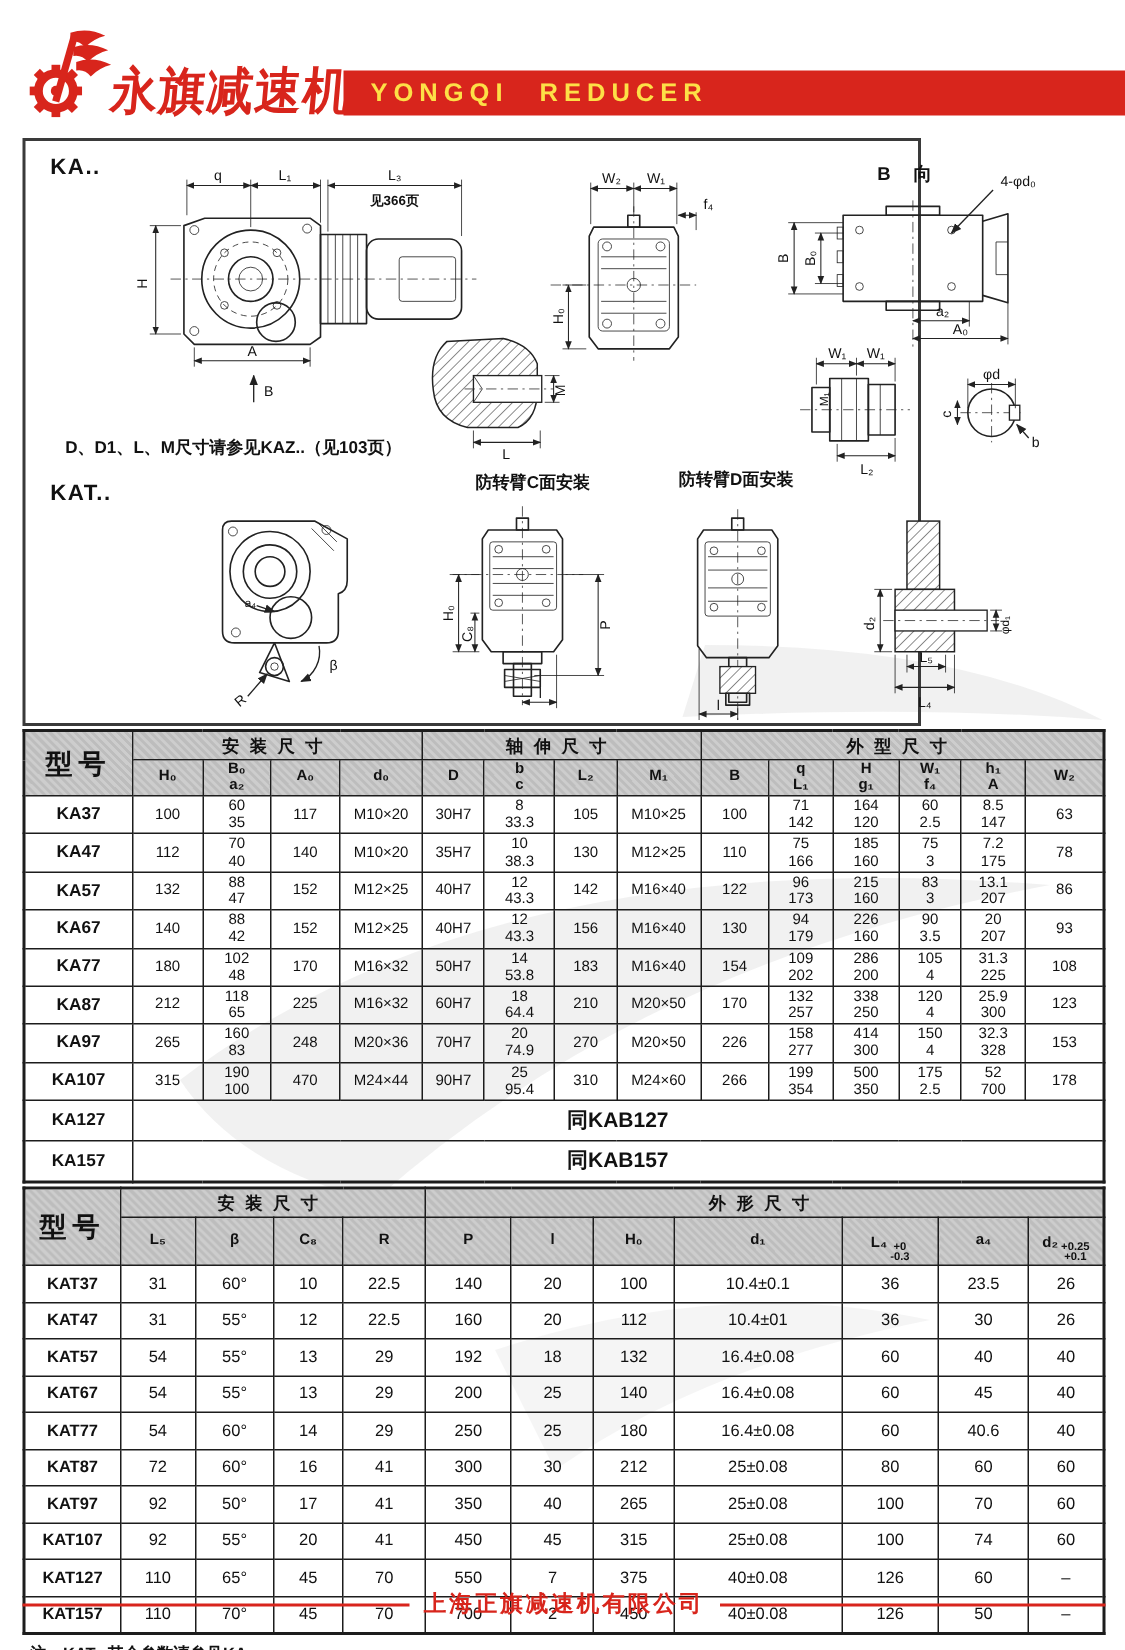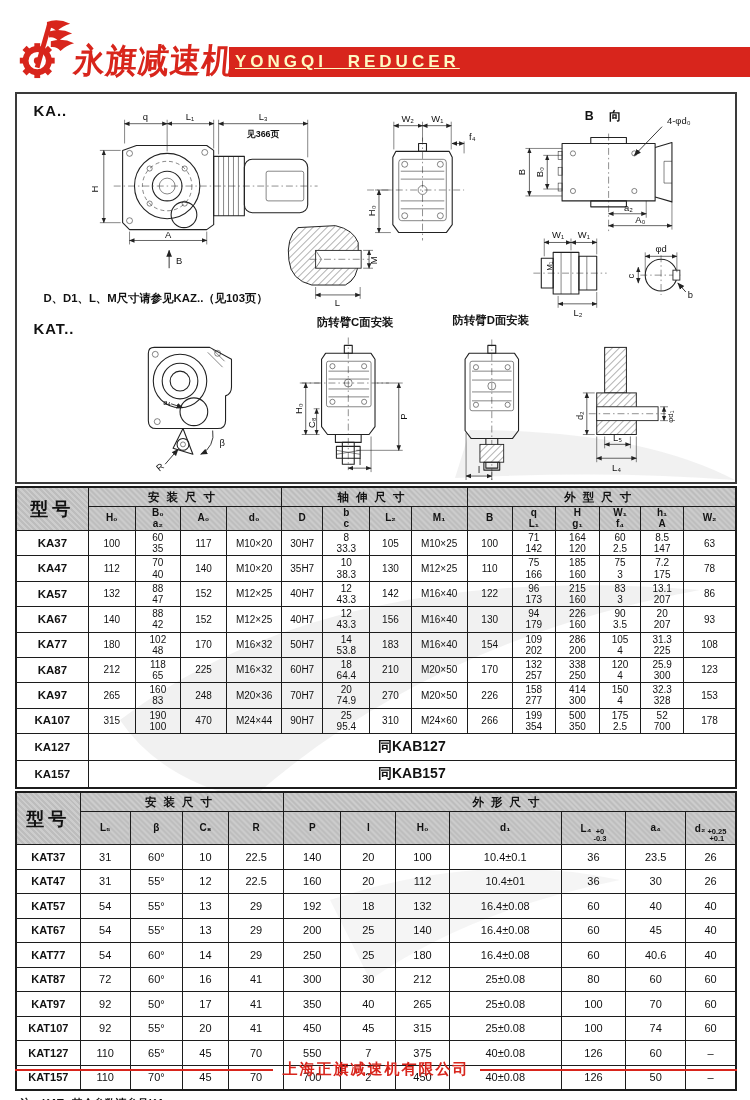--- a/index.html
+++ b/index.html
@@ -13,8 +13,8 @@
   .brand-cn{position:absolute;left:74px;top:40px;font-size:31px;font-weight:bold;
             color:#d8251c;transform:skewX(-5deg) scaleY(1.08);letter-spacing:1px;white-space:nowrap;}
   .brand-bar{position:absolute;left:229px;top:47px;width:521px;height:30px;background:#d8251c;}
-  .brand-bar span{display:block;color:#fef9c3;font-weight:bold;font-size:17px;line-height:30px;
-                  padding-left:6px;letter-spacing:4px;word-spacing:12px;white-space:nowrap;text-decoration:underline;}
+  .brand-bar span{display:block;color:#fde047;font-weight:bold;font-size:17px;line-height:30px;
+                  padding-left:18px;letter-spacing:4px;word-spacing:12px;white-space:nowrap;}
   
   .diagram-box{position:relative;z-index:1;margin:92px 13px 0 15px;width:722px;height:392px;
                border:2px solid #3a3a3a;box-sizing:border-box;background:transparent;}

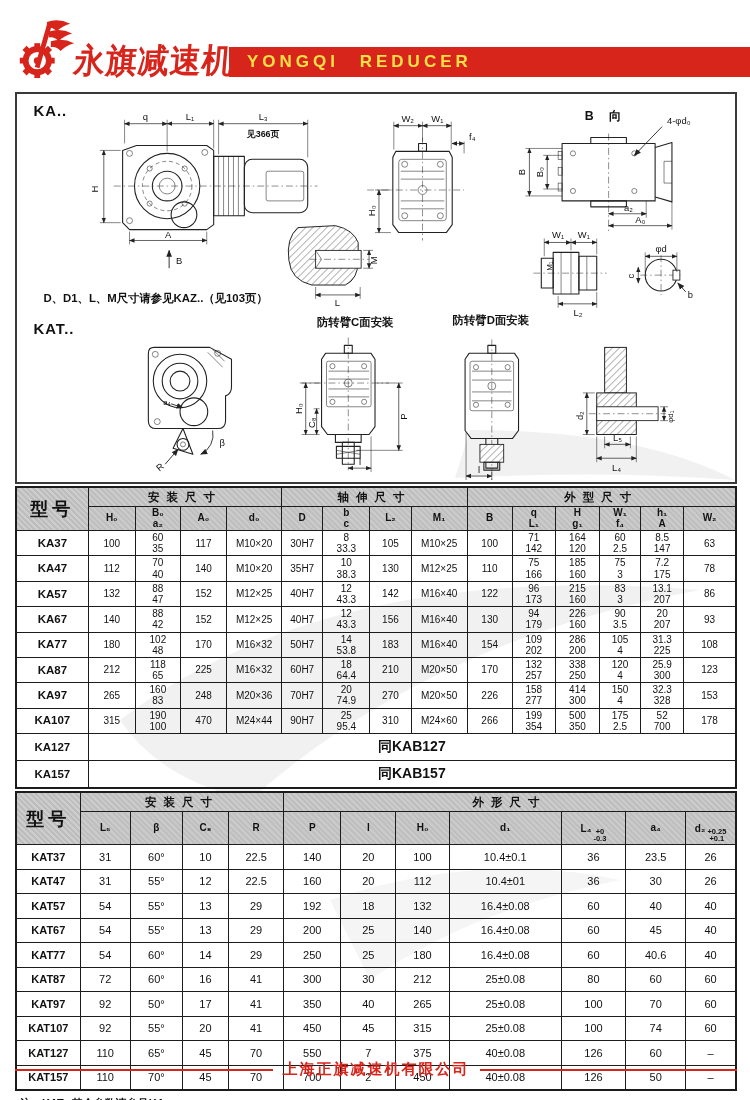--- a/index.html
+++ b/index.html
@@ -16,7 +16,7 @@
   .brand-bar span{display:block;color:#fde047;font-weight:bold;font-size:17px;line-height:30px;
                   padding-left:18px;letter-spacing:4px;word-spacing:12px;white-space:nowrap;}
   
-  .diagram-box{position:relative;z-index:1;margin:92px 13px 0 15px;width:722px;height:392px;
+  .diagram-box{position:relative;z-index:1;margin:92px 13px 0 15px;width:599px;height:392px;
                border:2px solid #3a3a3a;box-sizing:border-box;background:transparent;}
   svg .ol{fill:none;stroke:#222;stroke-width:1.1;stroke-linejoin:round;}
   svg .thin{fill:none;stroke:#222;stroke-width:0.55;}

